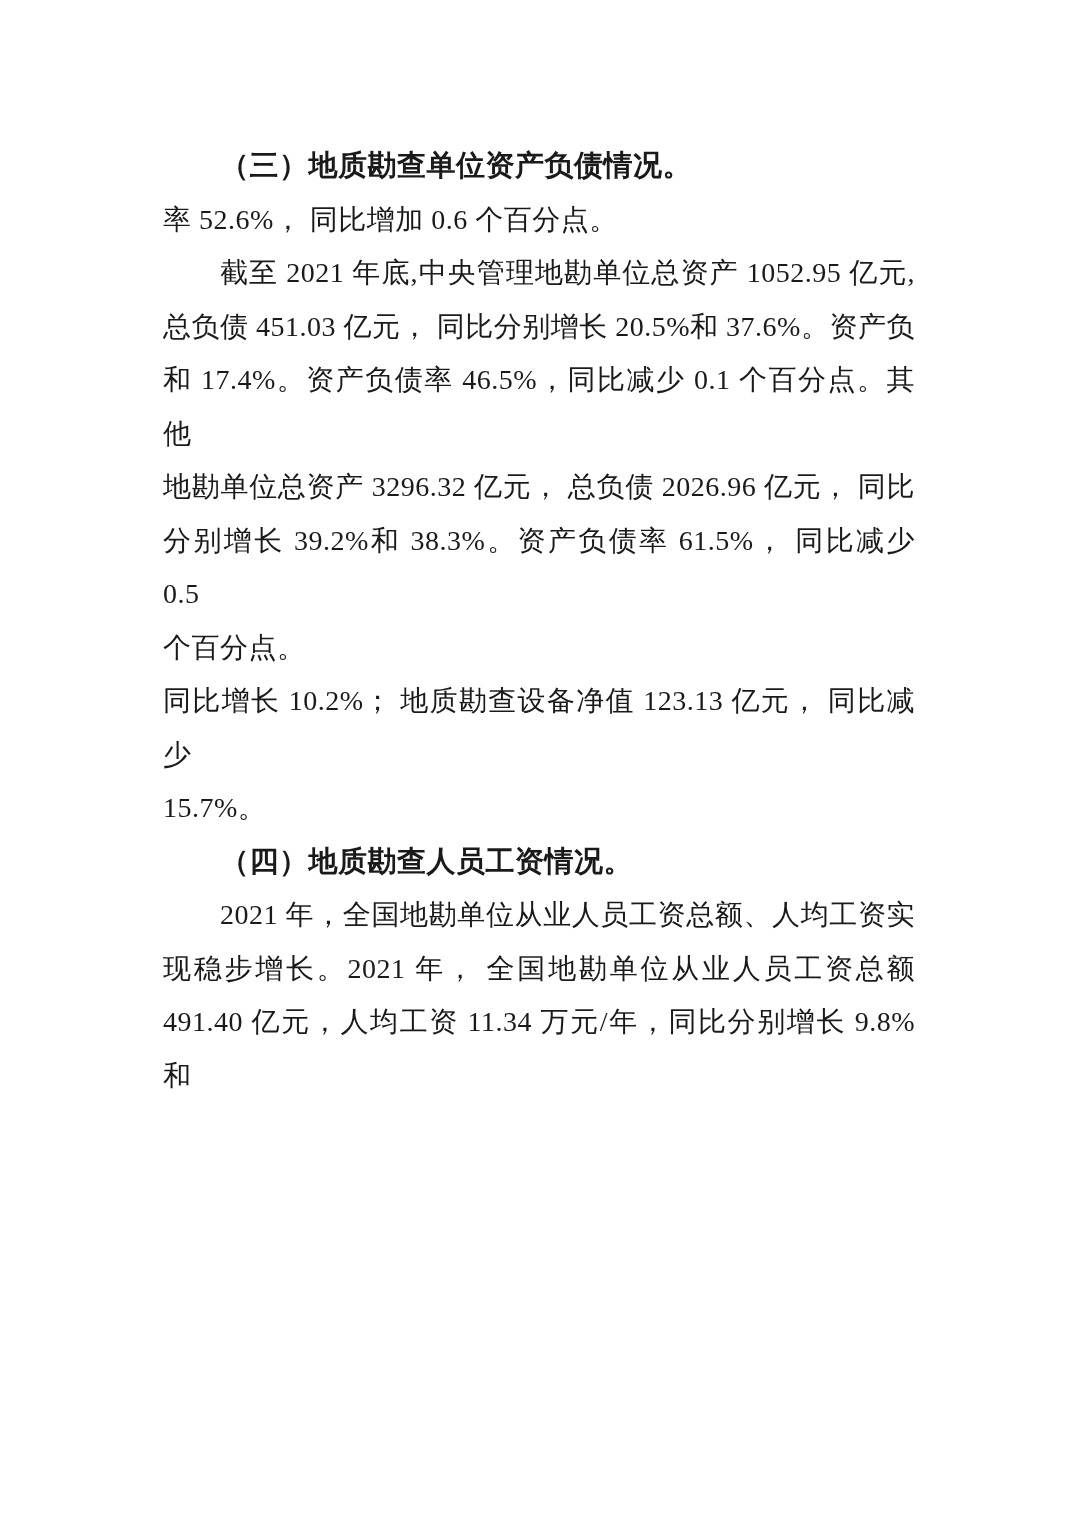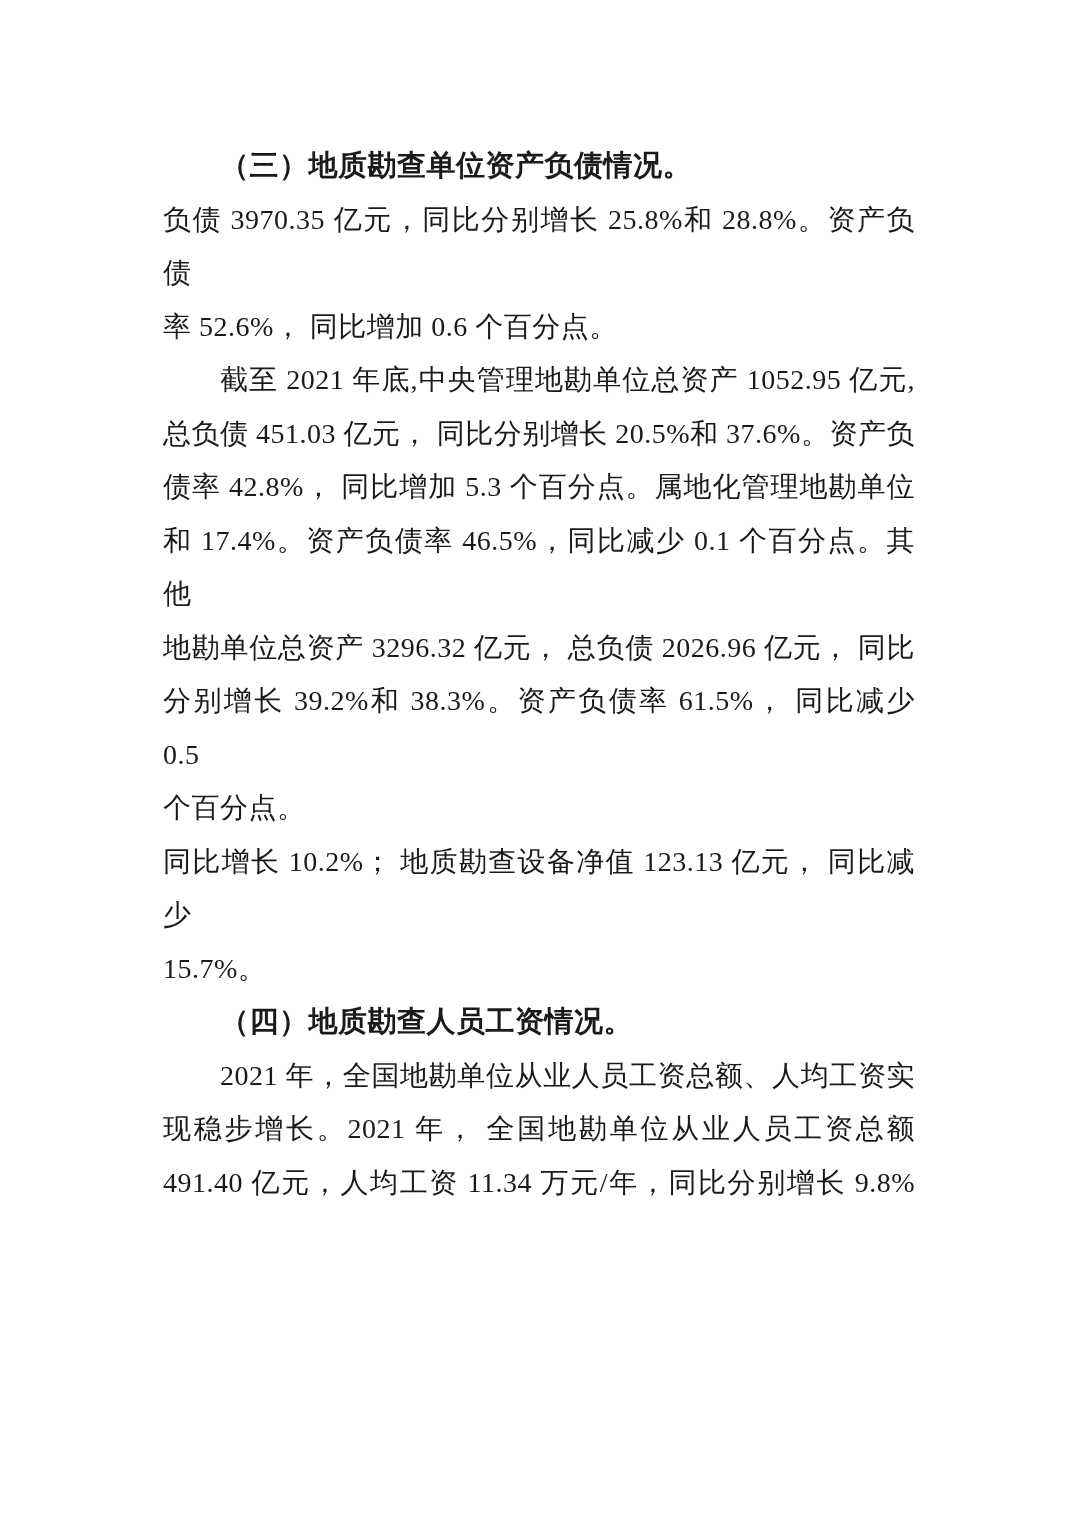--- a/index.html
+++ b/index.html
@@ -56,7 +56,6 @@
 <div class="page">
   <div class="content" id="doc-body">
       <div class="line heading indent lastline">（三）地质勘查单位资产负债情况。</div>
-      <div class="line paragraph">负债 3970.35 亿元，同比分别增长 25.8%和 28.8%。资产负债</div>
       <div class="line paragraph lastline">率 52.6%， 同比增加 0.6 个百分点。</div>
       <div class="line paragraph indent">截至 2021 年底,中央管理地勘单位总资产 1052.95 亿元,</div>
       <div class="line paragraph">总负债 451.03 亿元， 同比分别增长 20.5%和 37.6%。资产负</div>

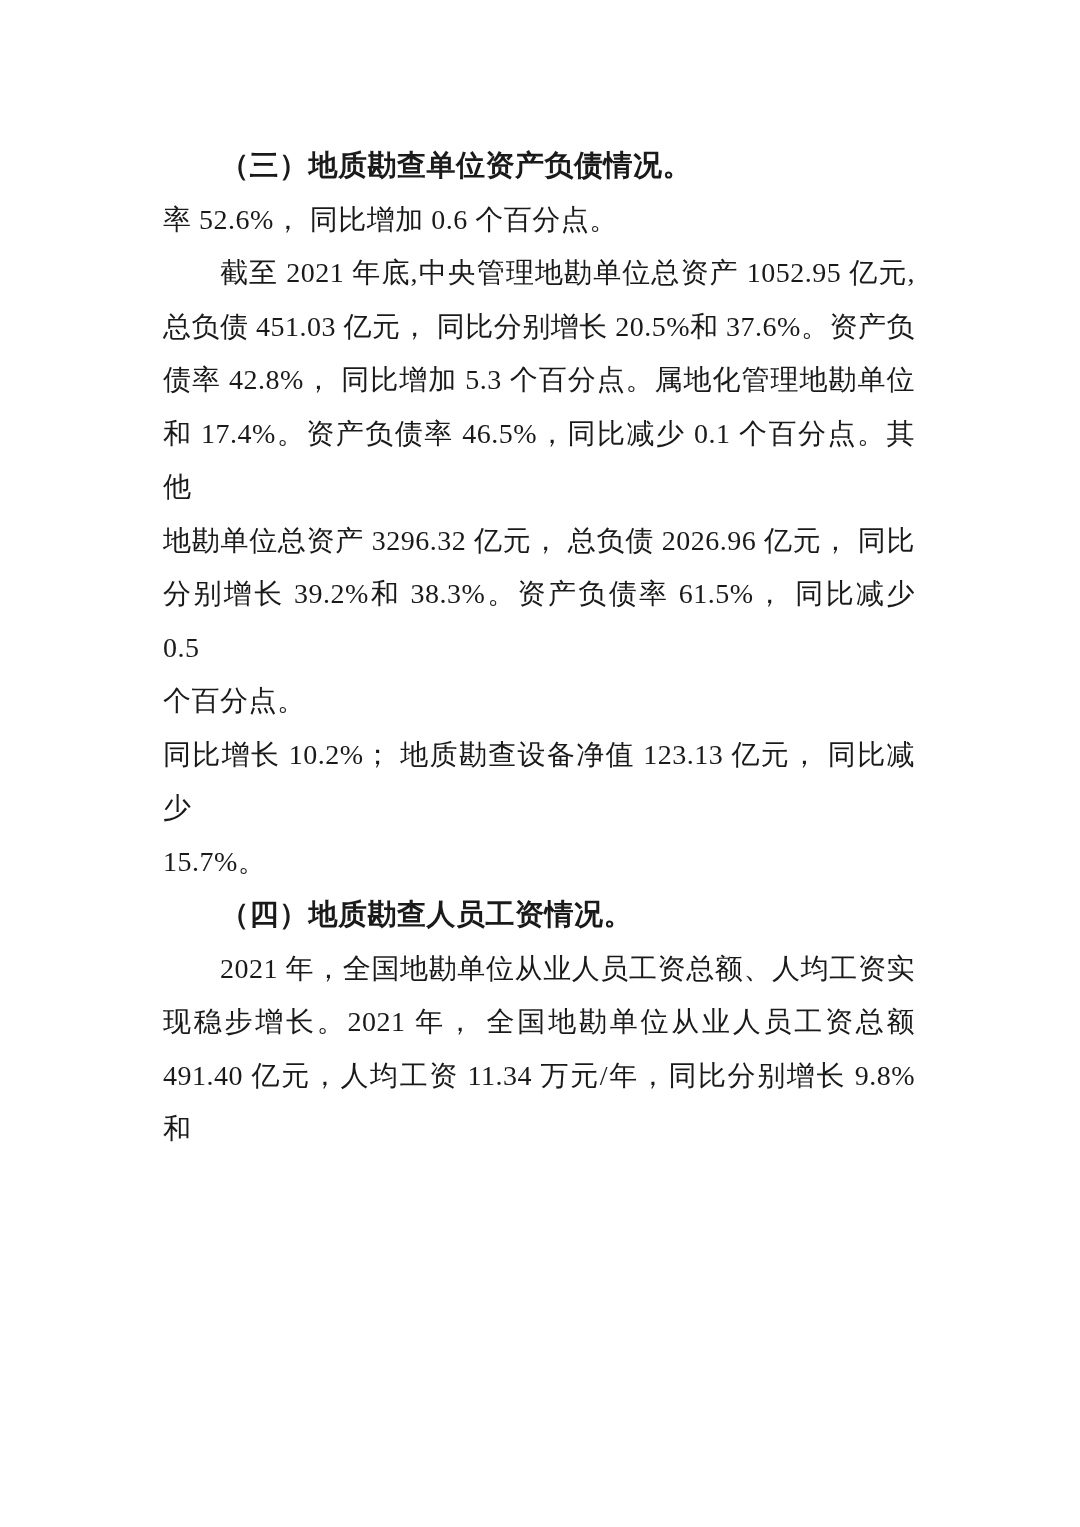--- a/index.html
+++ b/index.html
@@ -59,7 +59,6 @@
       <div class="line paragraph lastline">率 52.6%， 同比增加 0.6 个百分点。</div>
       <div class="line paragraph indent">截至 2021 年底,中央管理地勘单位总资产 1052.95 亿元,</div>
       <div class="line paragraph">总负债 451.03 亿元， 同比分别增长 20.5%和 37.6%。资产负</div>
-      <div class="line paragraph">债率 42.8%， 同比增加 5.3 个百分点。属地化管理地勘单位</div>
       <div class="line paragraph">和 17.4%。资产负债率 46.5%，同比减少 0.1 个百分点。其他</div>
       <div class="line paragraph">地勘单位总资产 3296.32 亿元， 总负债 2026.96 亿元， 同比</div>
       <div class="line paragraph">分别增长 39.2%和 38.3%。资产负债率 61.5%， 同比减少 0.5</div>

